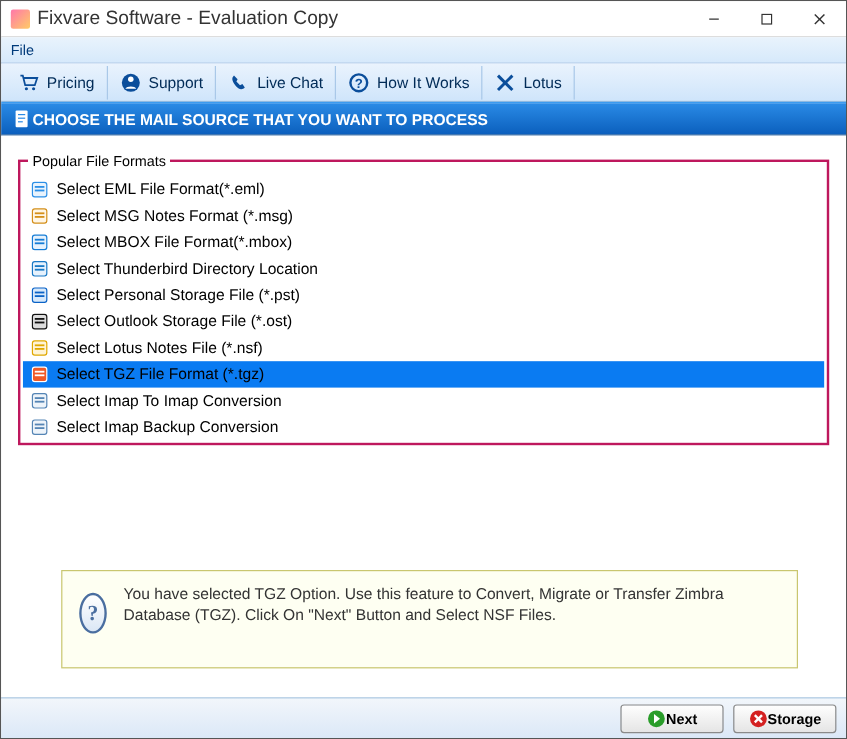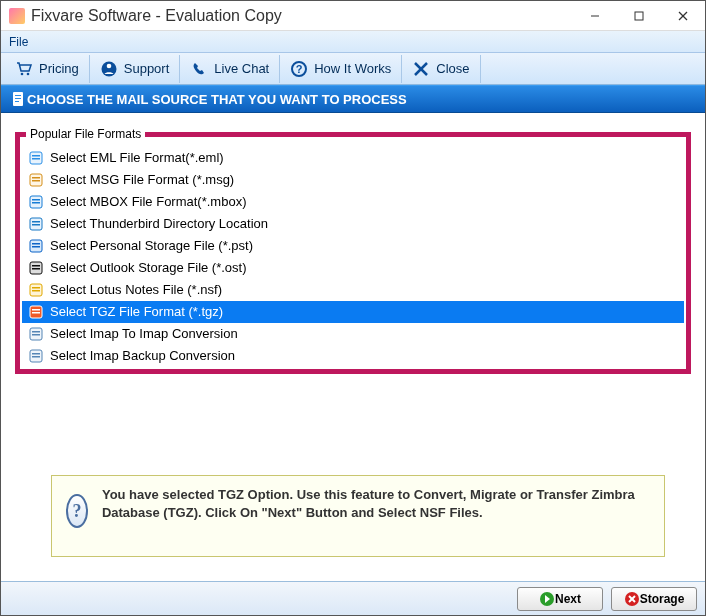--- a/index.html
+++ b/index.html
@@ -234,7 +234,7 @@
             <line x1="15" y1="3" x2="3" y2="15" stroke="#0b4e9b" stroke-width="2.5"></line>
           </svg>
       </span>
-      <span>Close</span>
+      <span>Lotus</span>
     </div>
   </div>
 

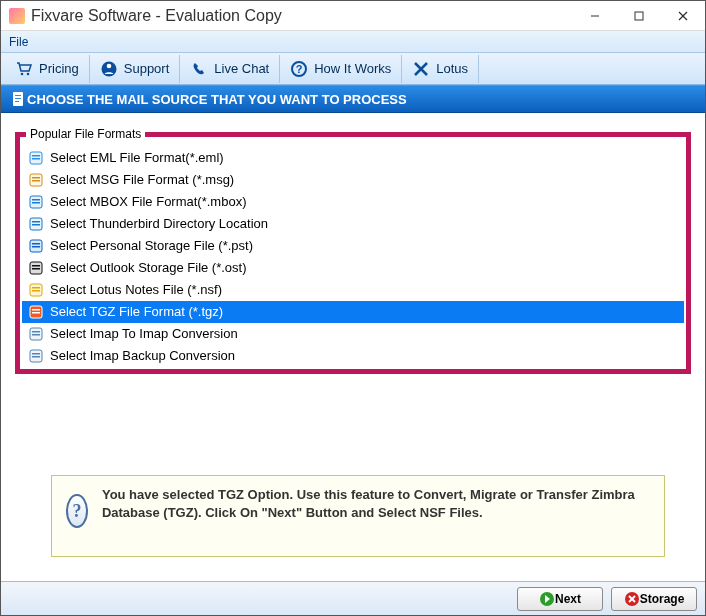--- a/index.html
+++ b/index.html
@@ -78,7 +78,7 @@
     position:relative;
   }
   fieldset.formats {
-    border:5px solid #be185d;
+    border:2px solid #be185d;
     margin:0; padding: 6px 2px 2px 2px;
     background:#fff;
   }

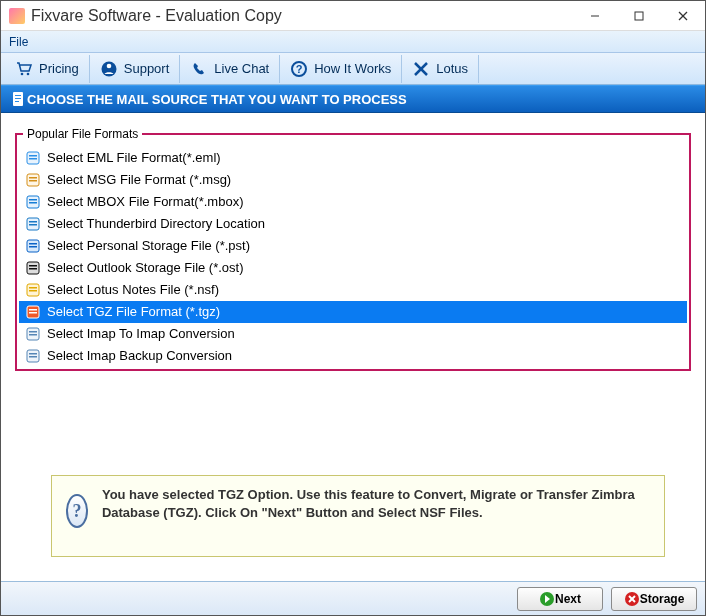--- a/index.html
+++ b/index.html
@@ -272,7 +272,7 @@
                 <rect x="3" y="7" width="8" height="1.5" fill="#d48f1a"></rect>
               </svg>
             </span>
-            <span>Select MSG File Format (*.msg)</span>
+            <span>Select MSG Notes Format (*.msg)</span>
           </li>
           <li class="fmt-item">
             <span class="ficon">

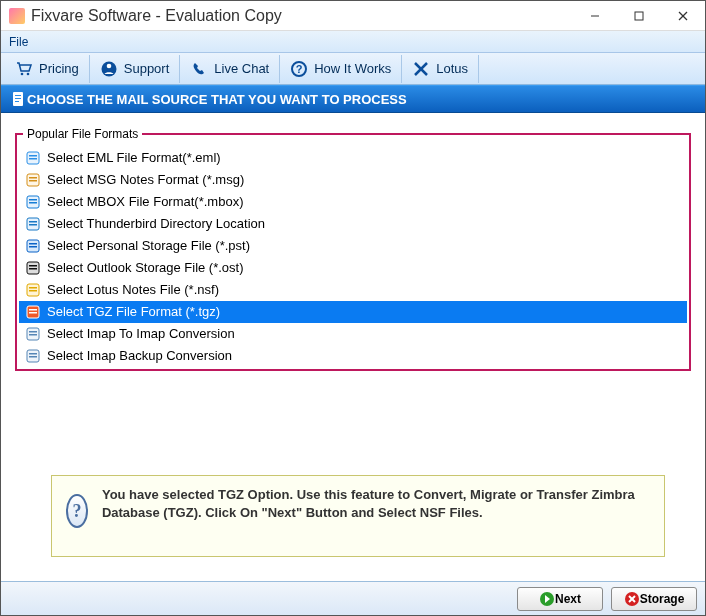--- a/index.html
+++ b/index.html
@@ -106,7 +106,7 @@
   }
   .fmt-item.selected {
     background:#0a7bf2;
-    color:#ffffff;
+    color:#000000;
   }
   .info-panel {
     position:absolute;

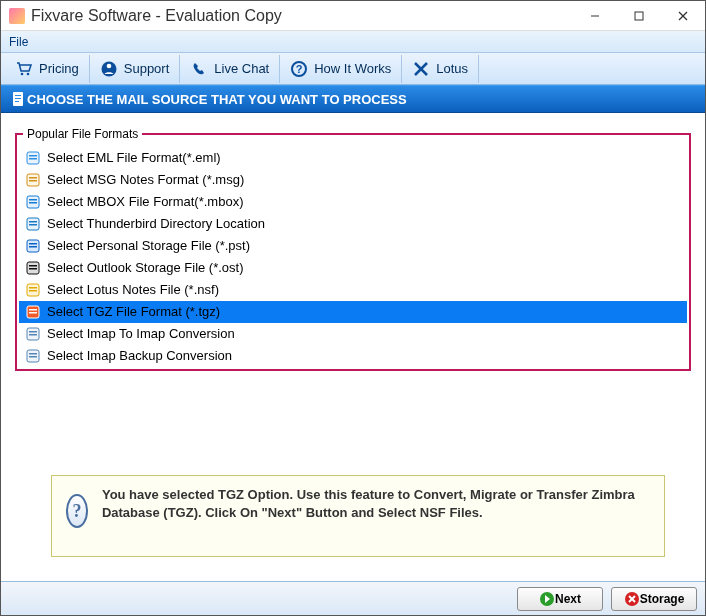--- a/index.html
+++ b/index.html
@@ -134,7 +134,6 @@
   .info-text {
     font-size:13px; color:#333; line-height:1.35;
     padding-top:2px;
-    font-weight:bold;
   }
   .footer {
     height: 34px;

